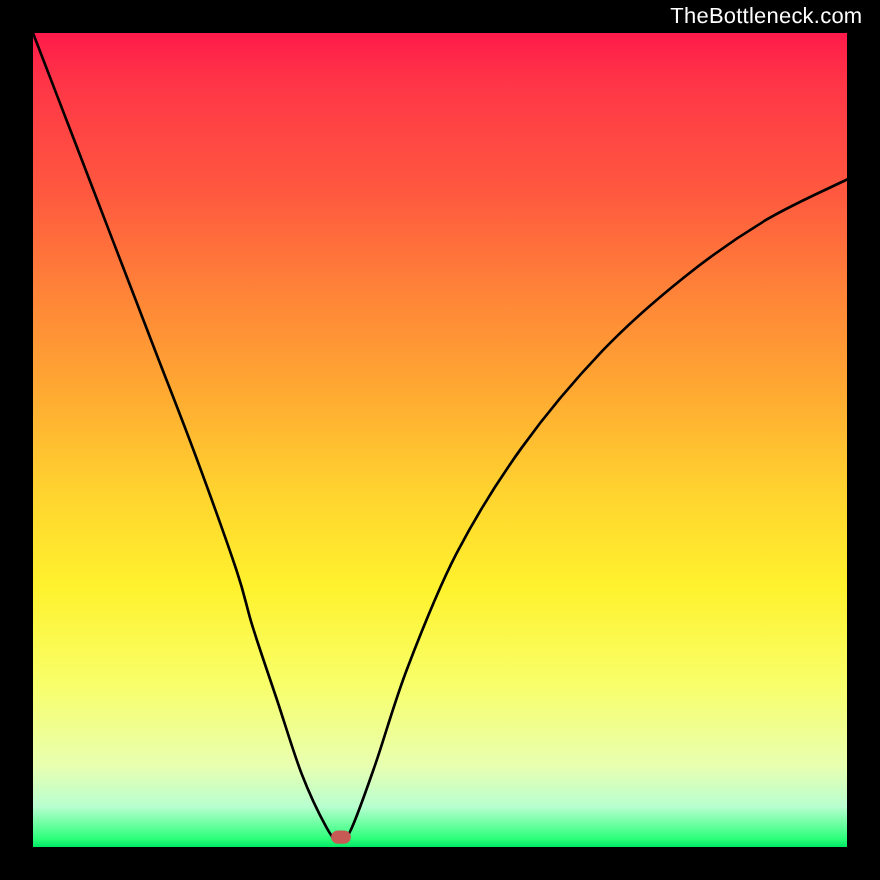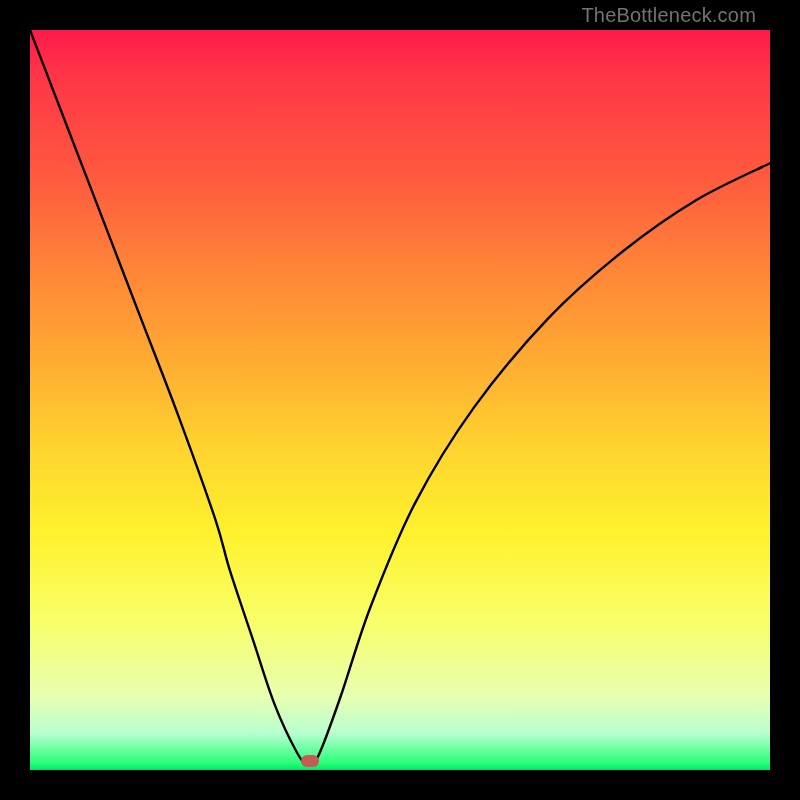--- a/index.html
+++ b/index.html
@@ -33,10 +33,10 @@
   .watermark {
     position: absolute;
     top: 4px;
-    right: 44px;
+    right: 16px;
     font-family: Arial, Helvetica, sans-serif;
     font-size: 20px;
-    color: #737373;
+    color: #ffffff;
     letter-spacing: 0.2px;
     user-select: none;
   }

